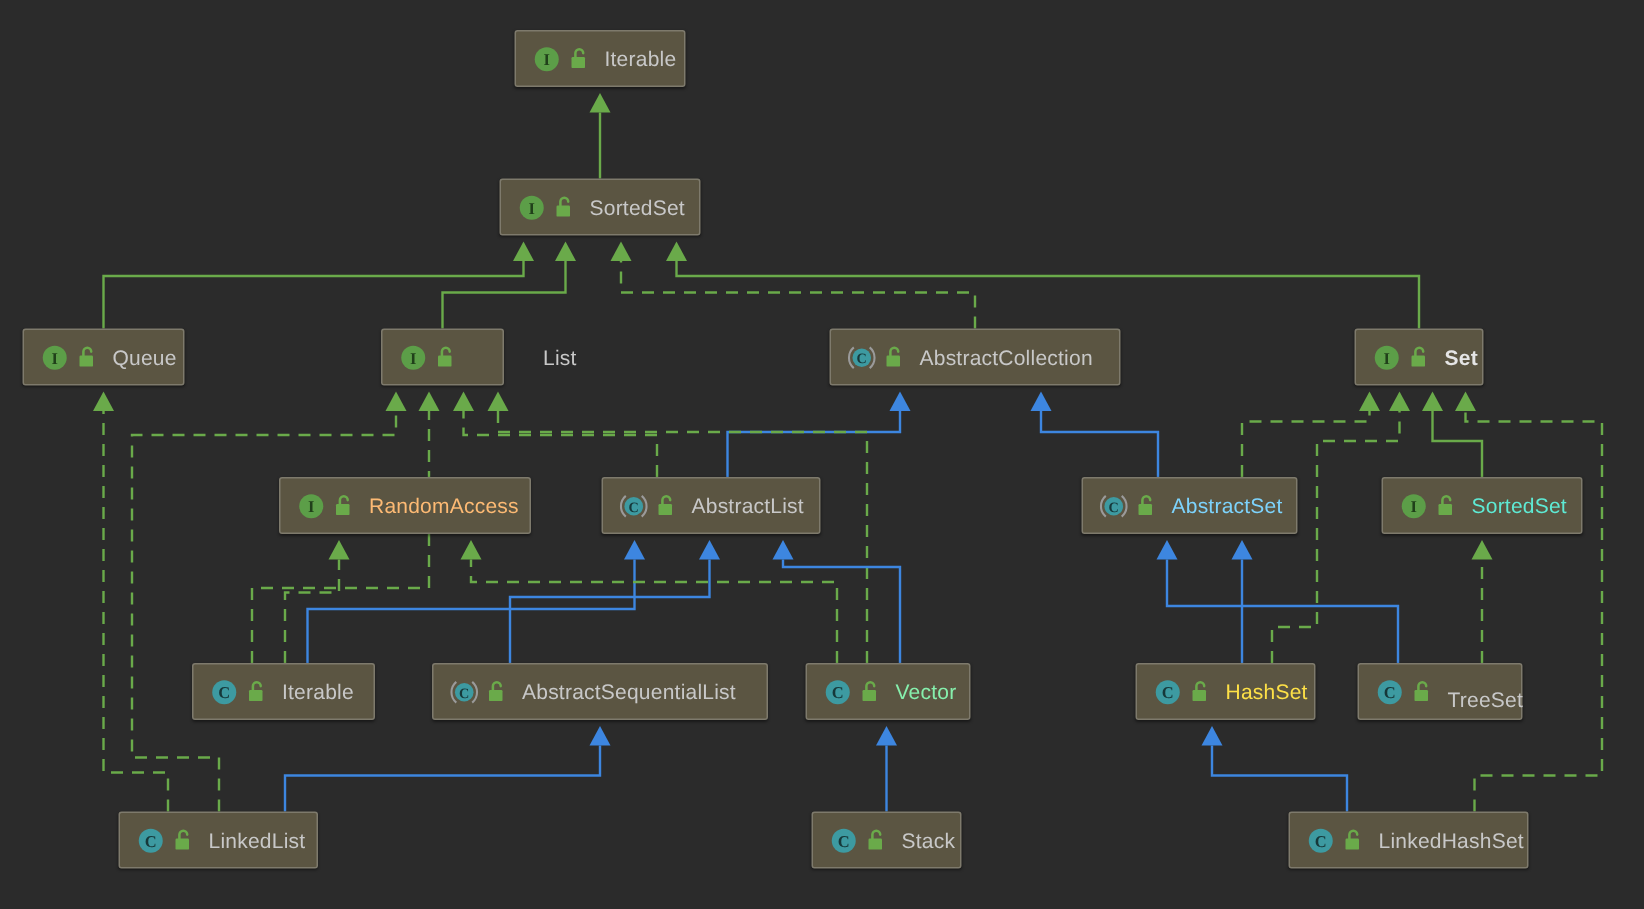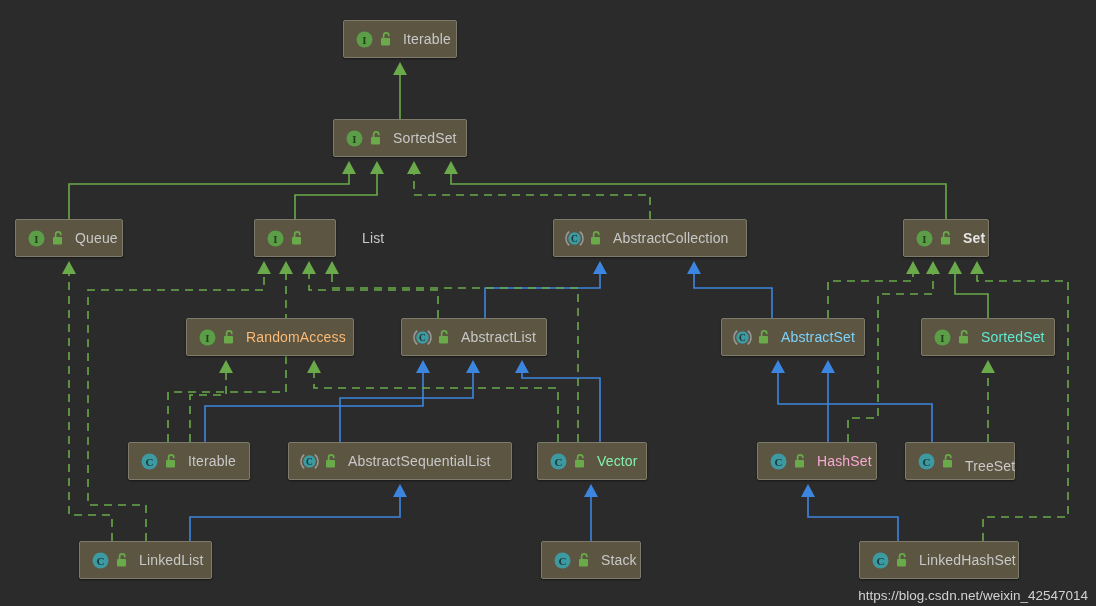--- a/index.html
+++ b/index.html
@@ -405,7 +405,7 @@
             <rect x="1" y="7" width="9" height="7.4" rx="0.8" fill="#6aaa4a"></rect>
           </svg>
         </span>
-        <span class="node-label" style="color: #f9a8d4;">HashSet</span>
+        <span class="node-label" style="color: #fde047;">HashSet</span>
       </div>
       <div class="uml-node" style="left: 905px; top: 442px; width: 110px; background: rgb(91, 85, 66); border-color: rgb(126, 122, 108);">
         <span class="node-icon">

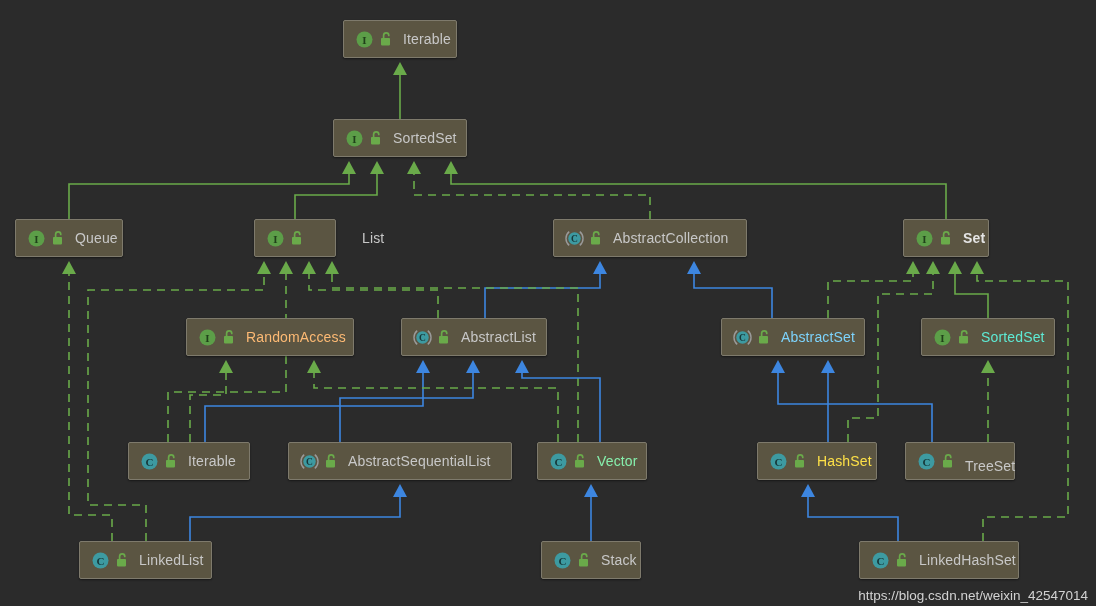--- a/index.html
+++ b/index.html
@@ -469,7 +469,6 @@
       </div>
     </div>
 
-  <div id="watermark">https://blog.csdn.net/weixin_42547014</div>
 
 </div>
 

